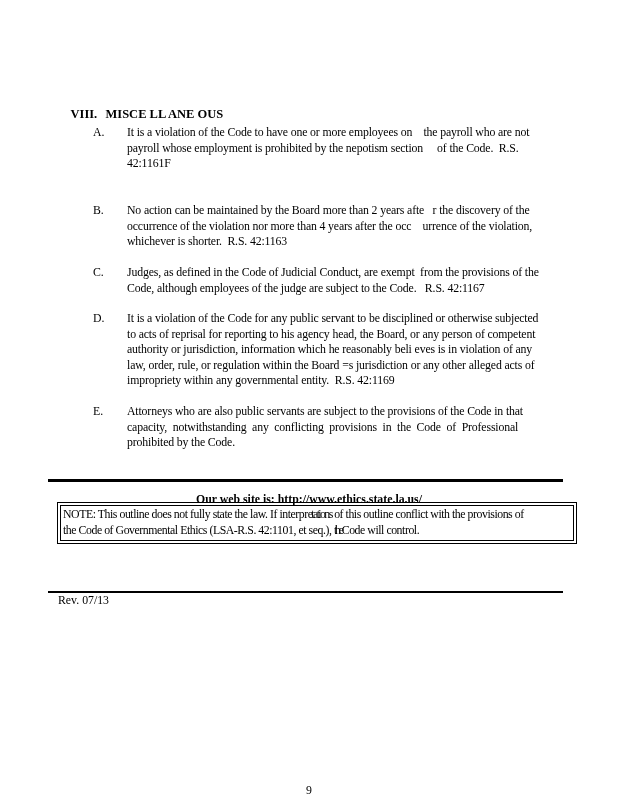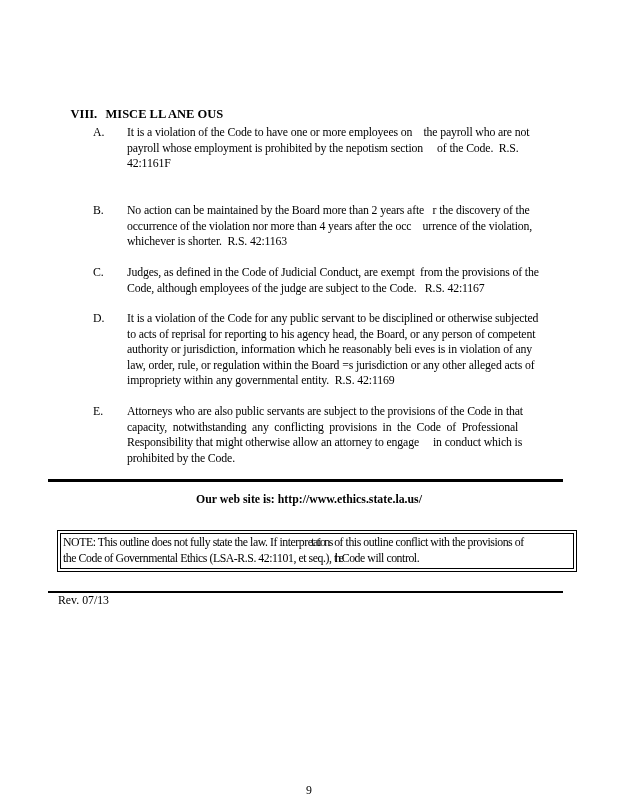--- a/index.html
+++ b/index.html
@@ -120,7 +120,6 @@
         <div class="item-body">
           <div class="line">Attorneys who are also public servants are subject to the provisions of the Code in that</div>
           <div class="line">capacity,  notwithstanding  any  conflicting  provisions  in  the  Code  of  Professional</div>
-          <div class="line">Responsibility that might otherwise allow an attorney to engage     in conduct which is</div>
           <div class="line">prohibited by the Code.</div>
         </div>
       </div>

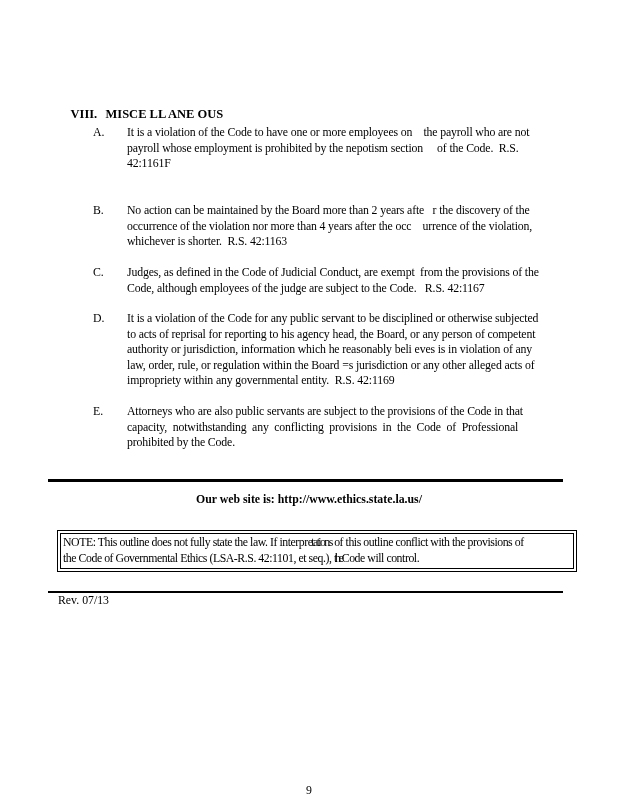--- a/index.html
+++ b/index.html
@@ -49,7 +49,7 @@
   }
 
   .notebox {
-    position: absolute; top: 494px; left: 57px;
+    position: absolute; top: 466px; left: 57px;
     width: 520px; box-sizing: border-box;
     border: 4px double #000;
     padding: 1px 0 2px 2px;

